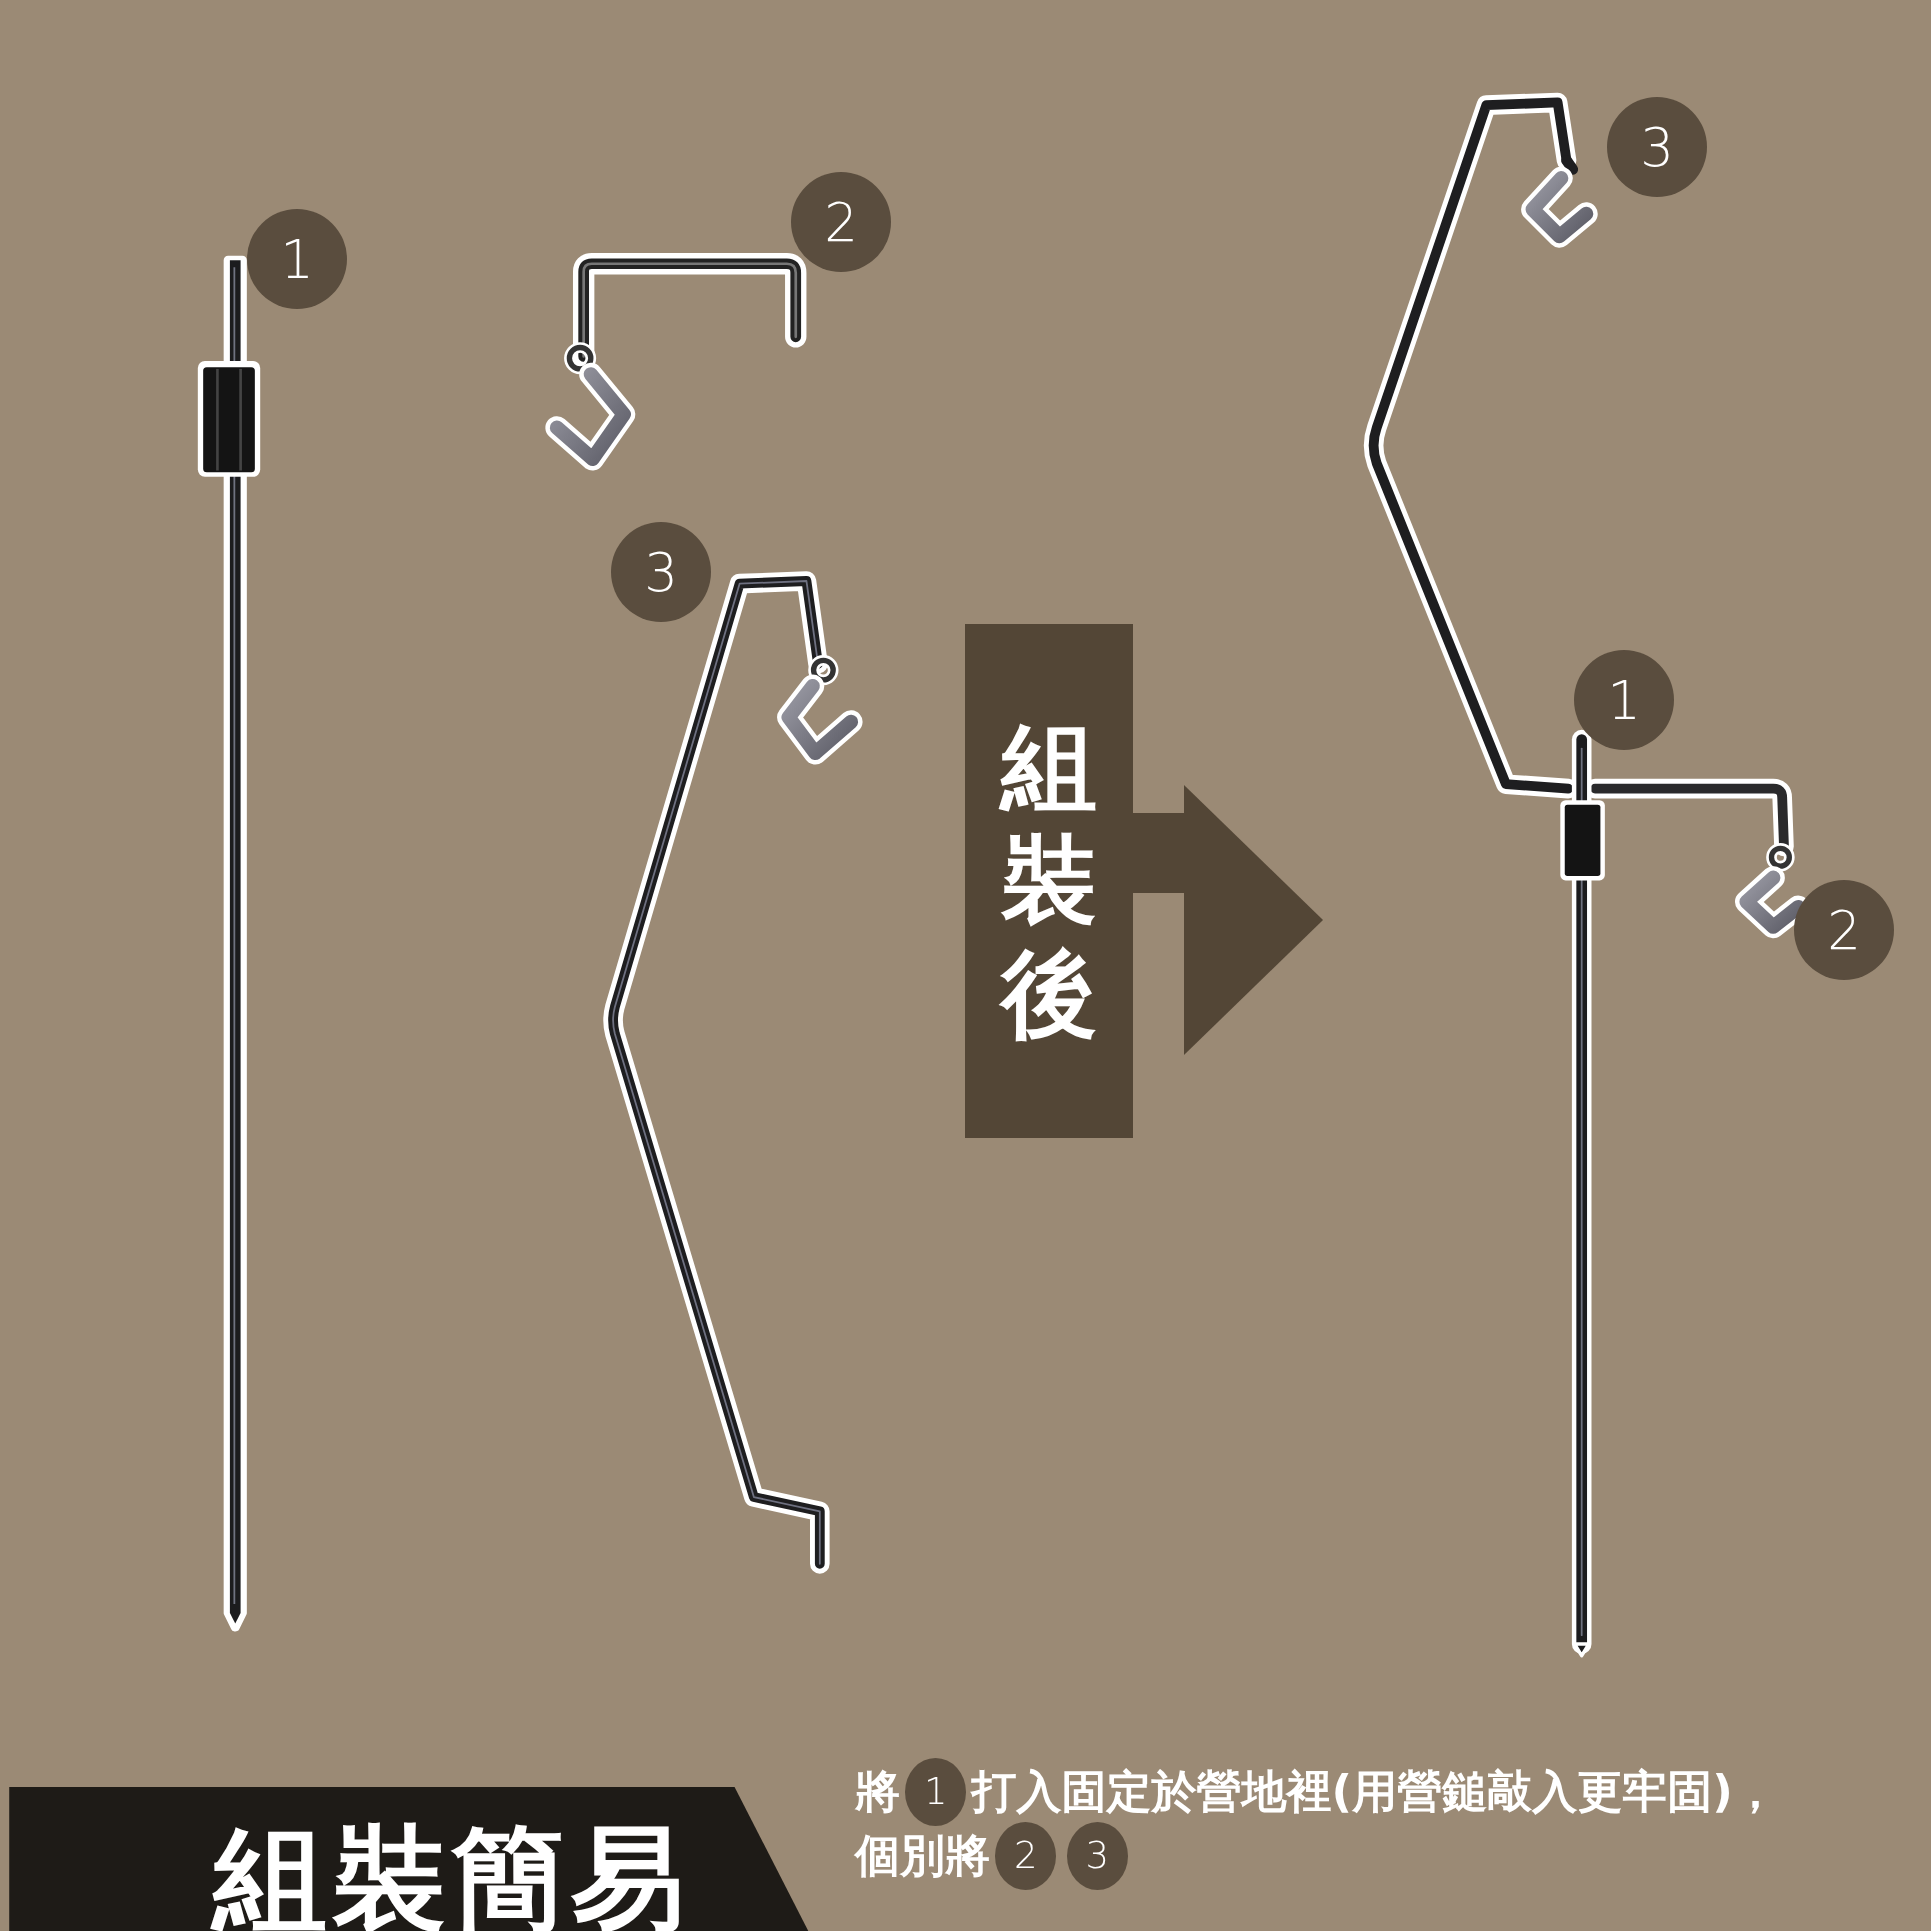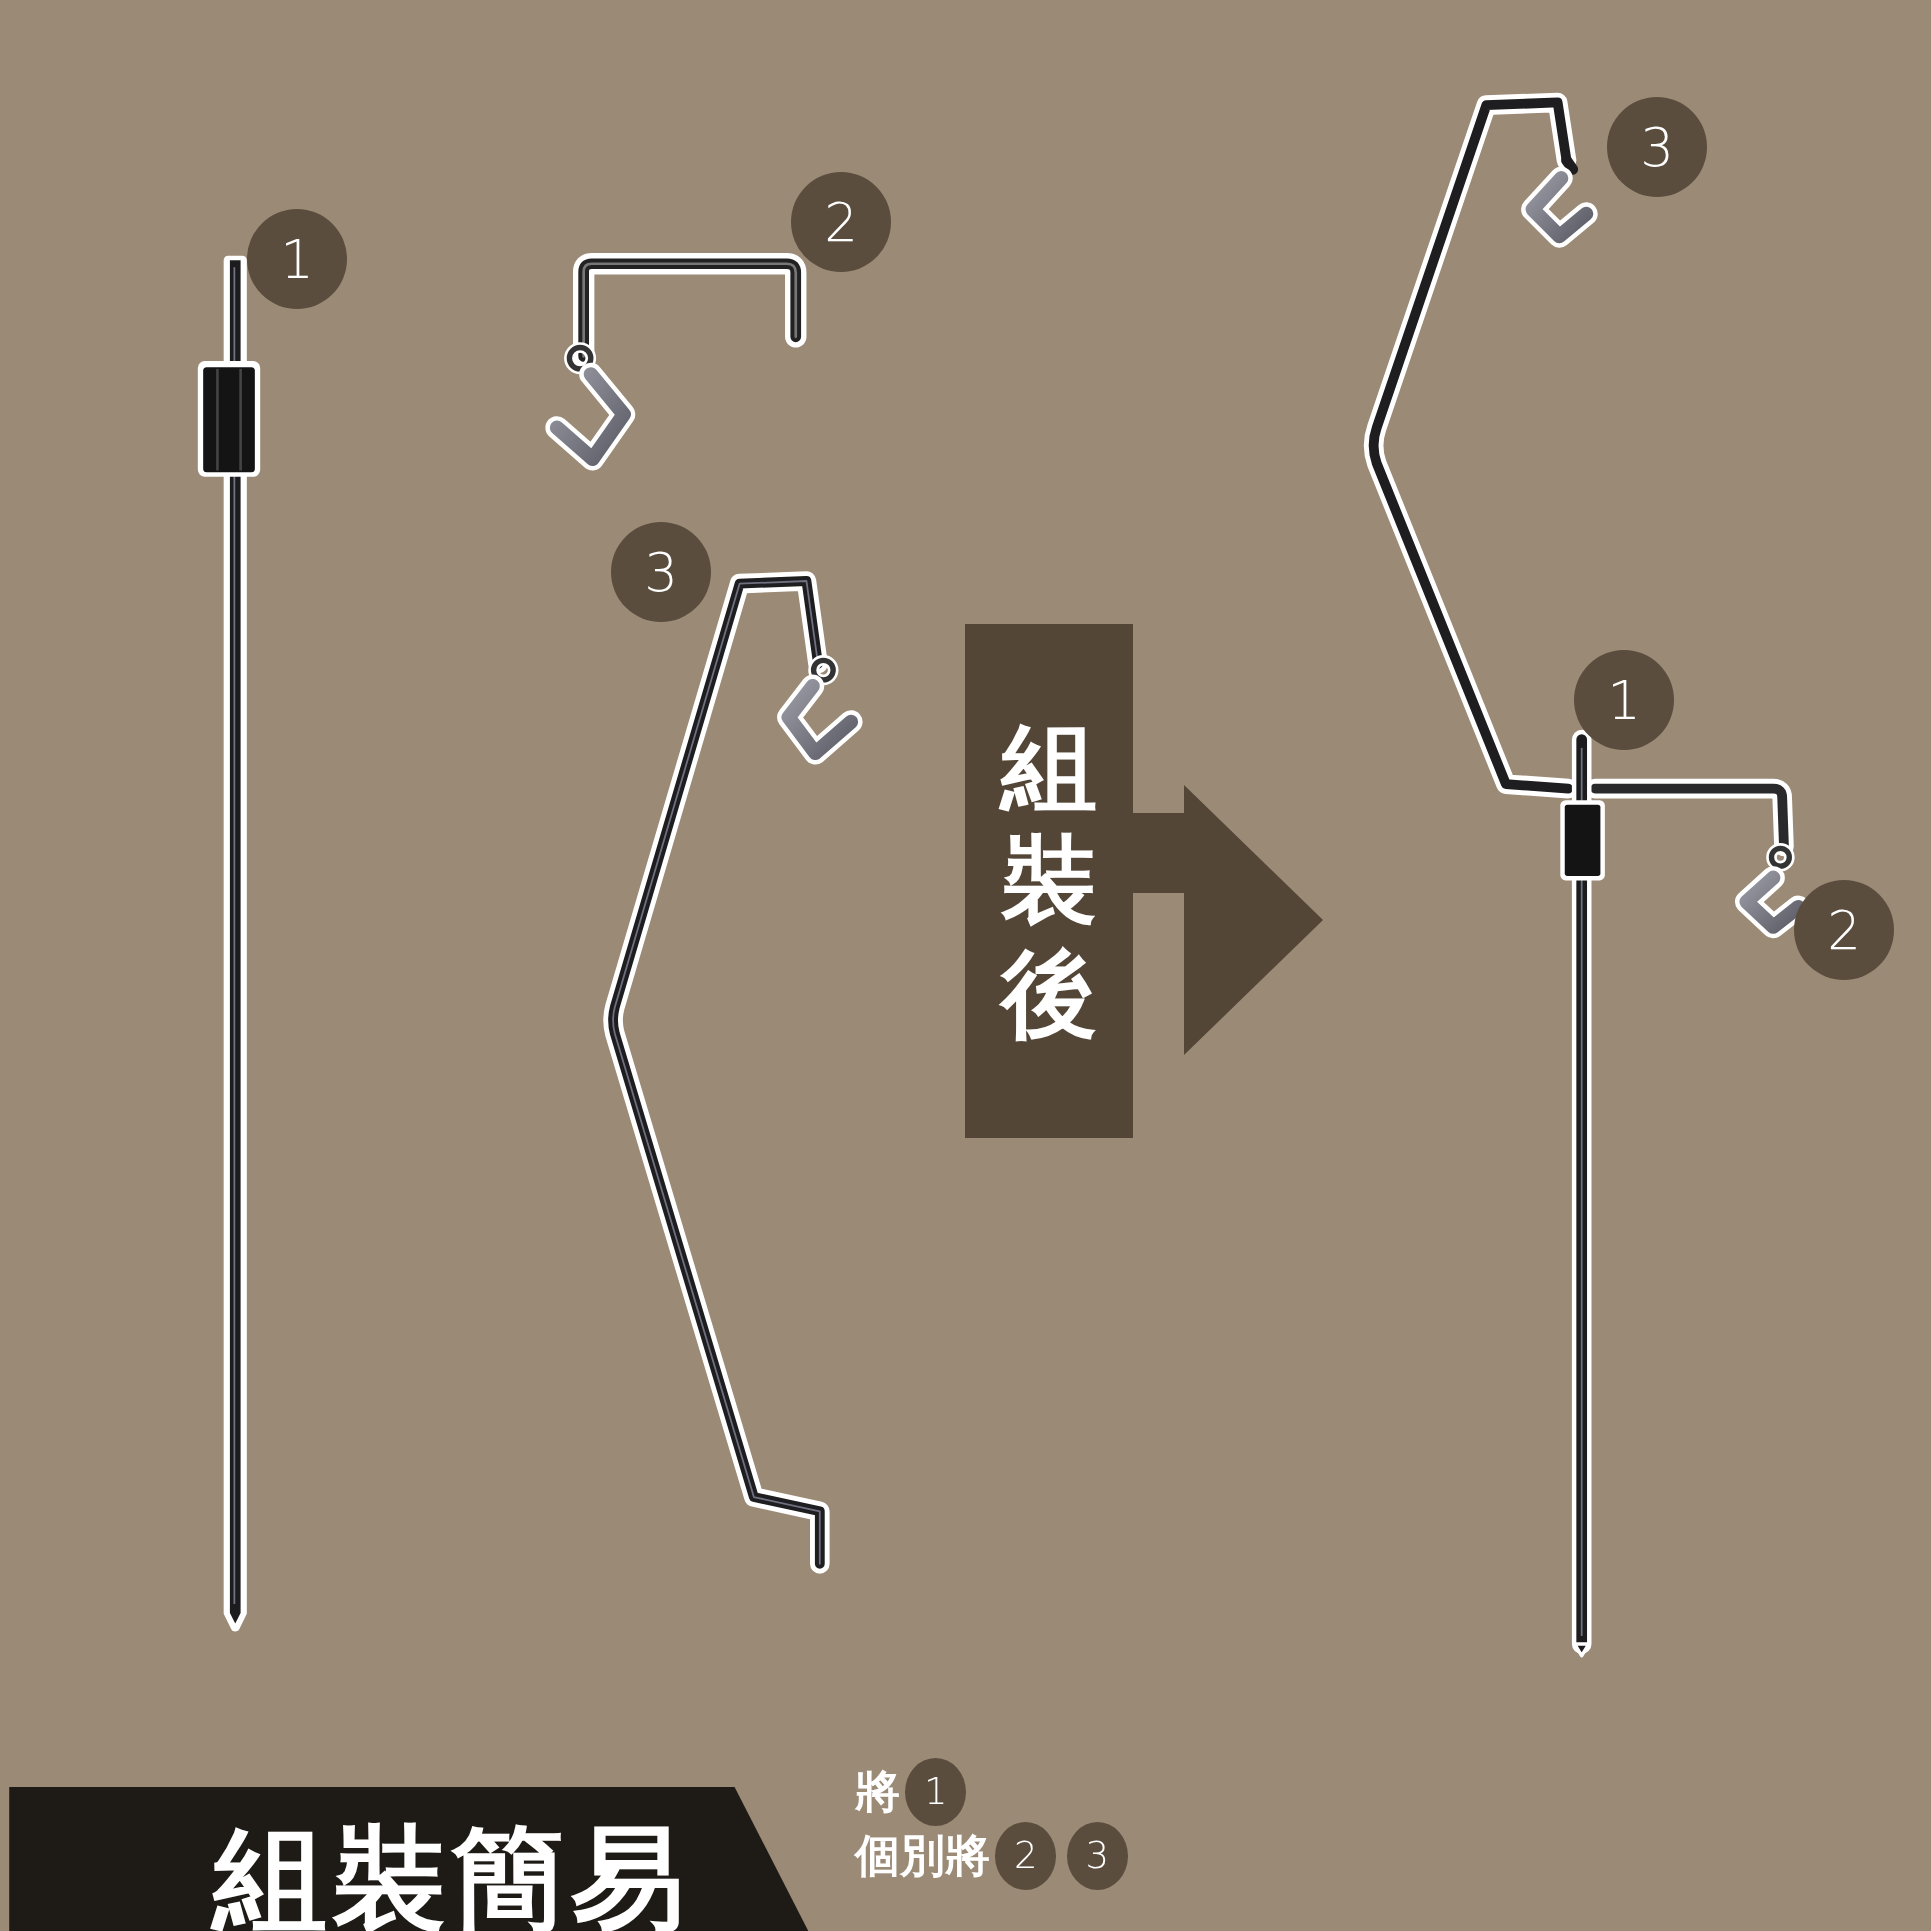--- a/index.html
+++ b/index.html
@@ -177,6 +177,7 @@
     <div class="line">
       <span>將</span>
       <span class="inline-badge">1</span>
+      <span>打入固定於營地裡(用營鎚敲入更牢固)，</span>
     </div>
     <div class="line">
       <span>個別將</span>

